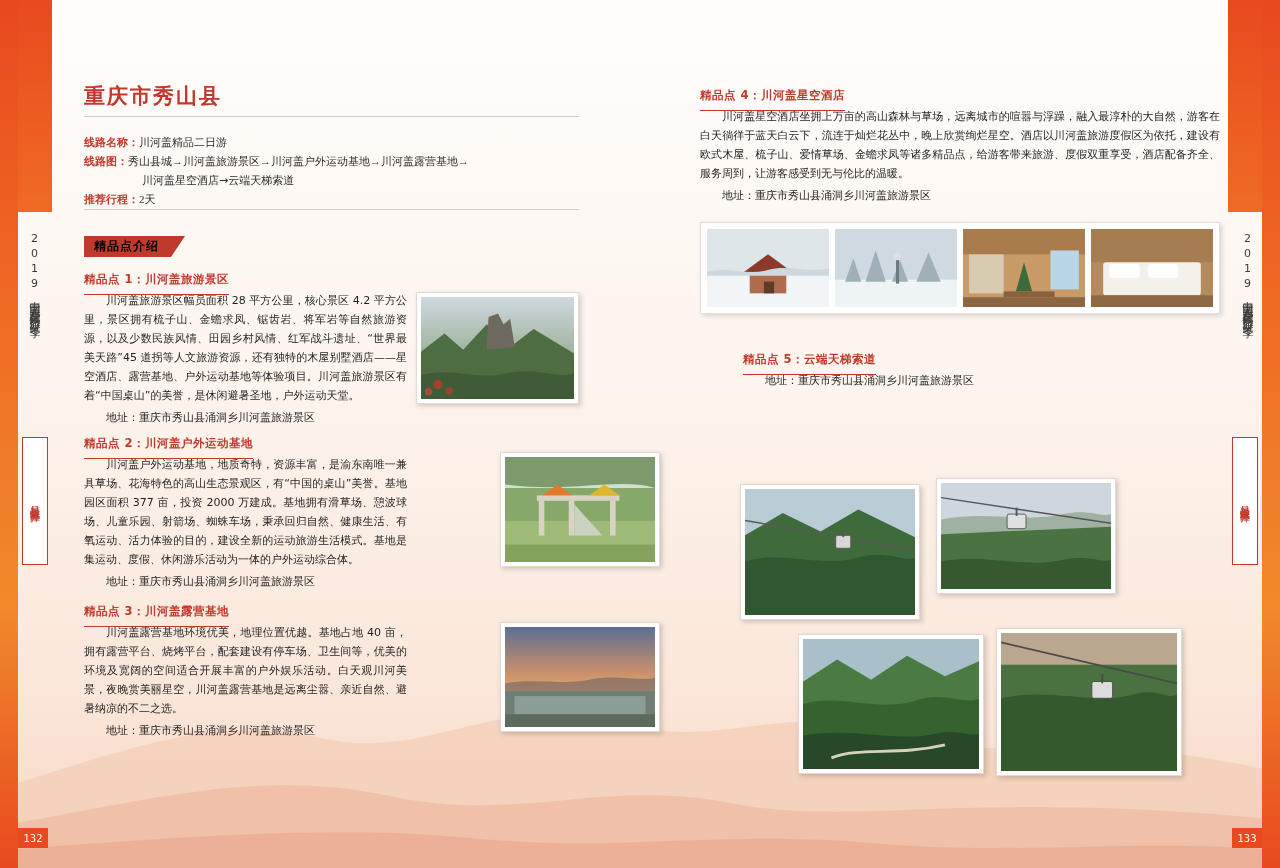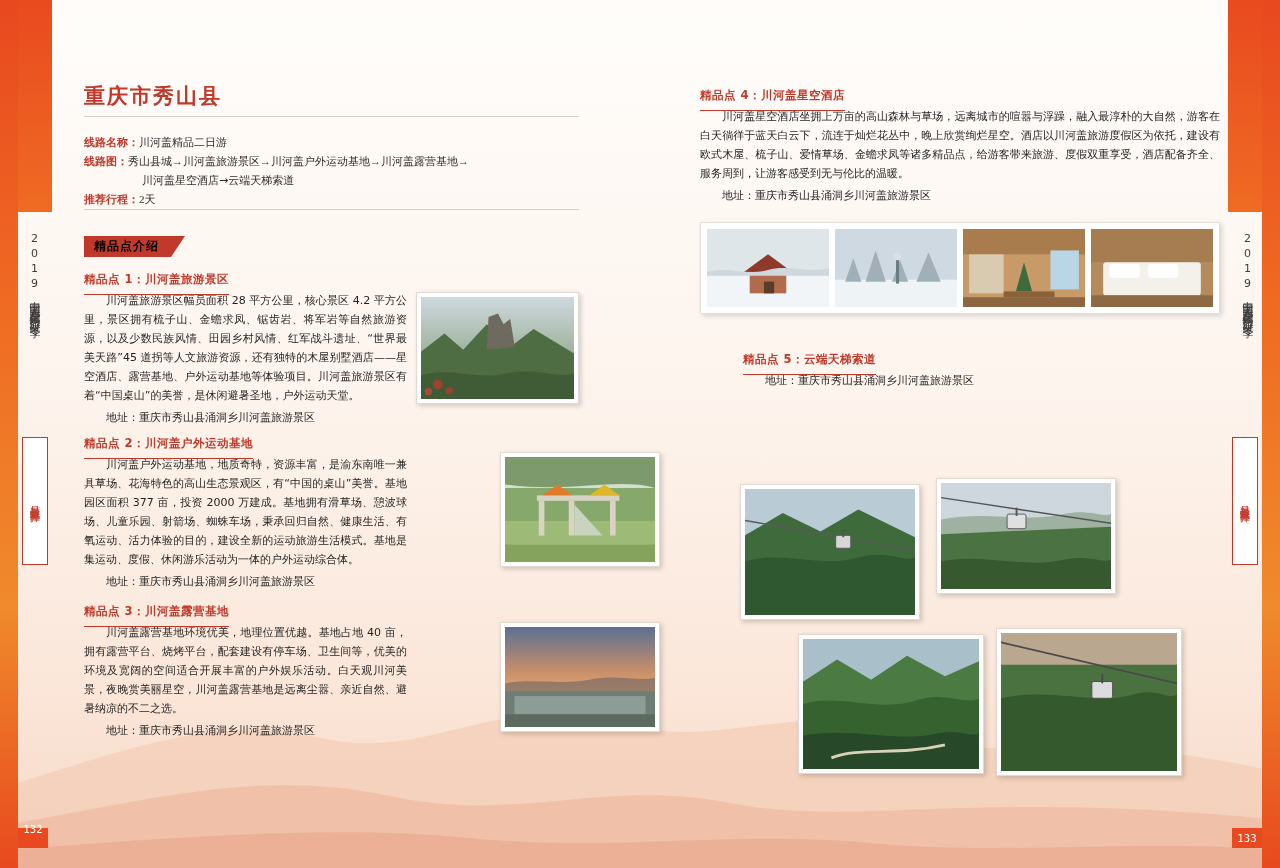--- a/index.html
+++ b/index.html
@@ -74,7 +74,7 @@
     display:flex; align-items:center; justify-content:center;
     font-size:10px; color:#fff;
   }
-  .pagenum-txt.l { left:18px; bottom:29px; }
+  .pagenum-txt.l { left:18px; bottom:20px; }
   .pagenum-txt.r { right:18px; bottom:20px; }
 
   

